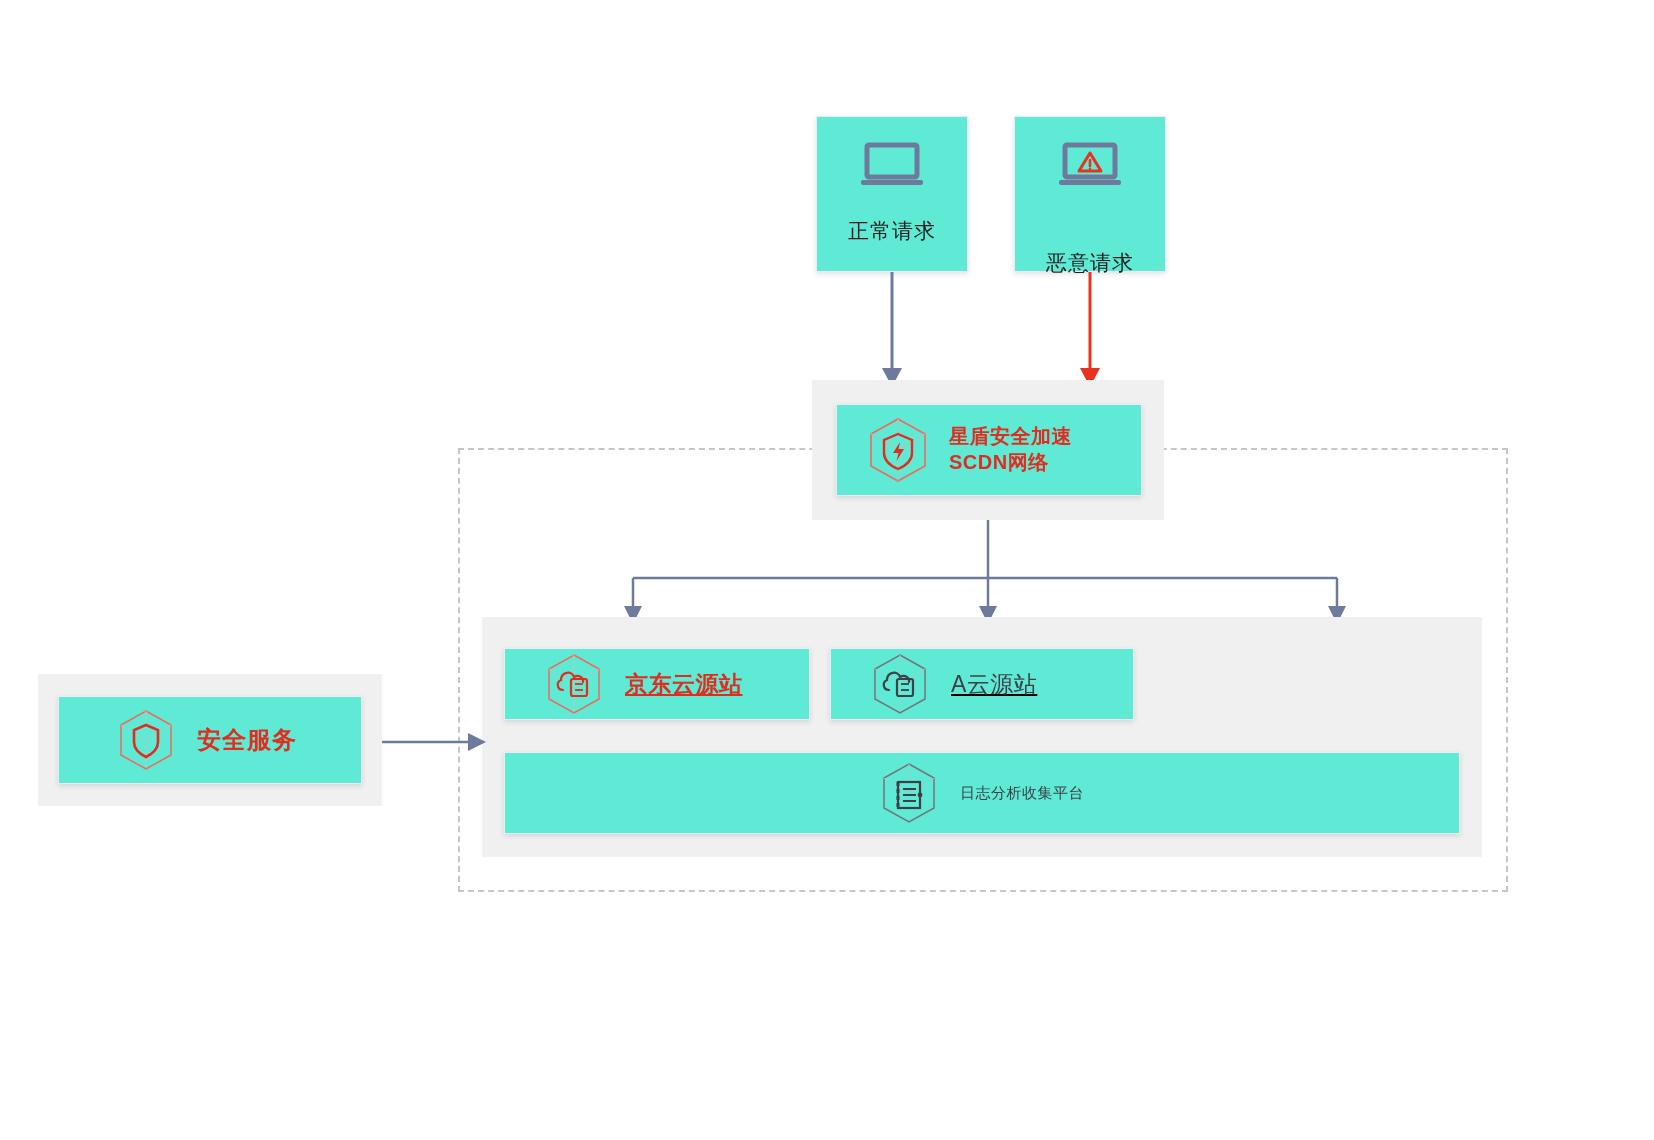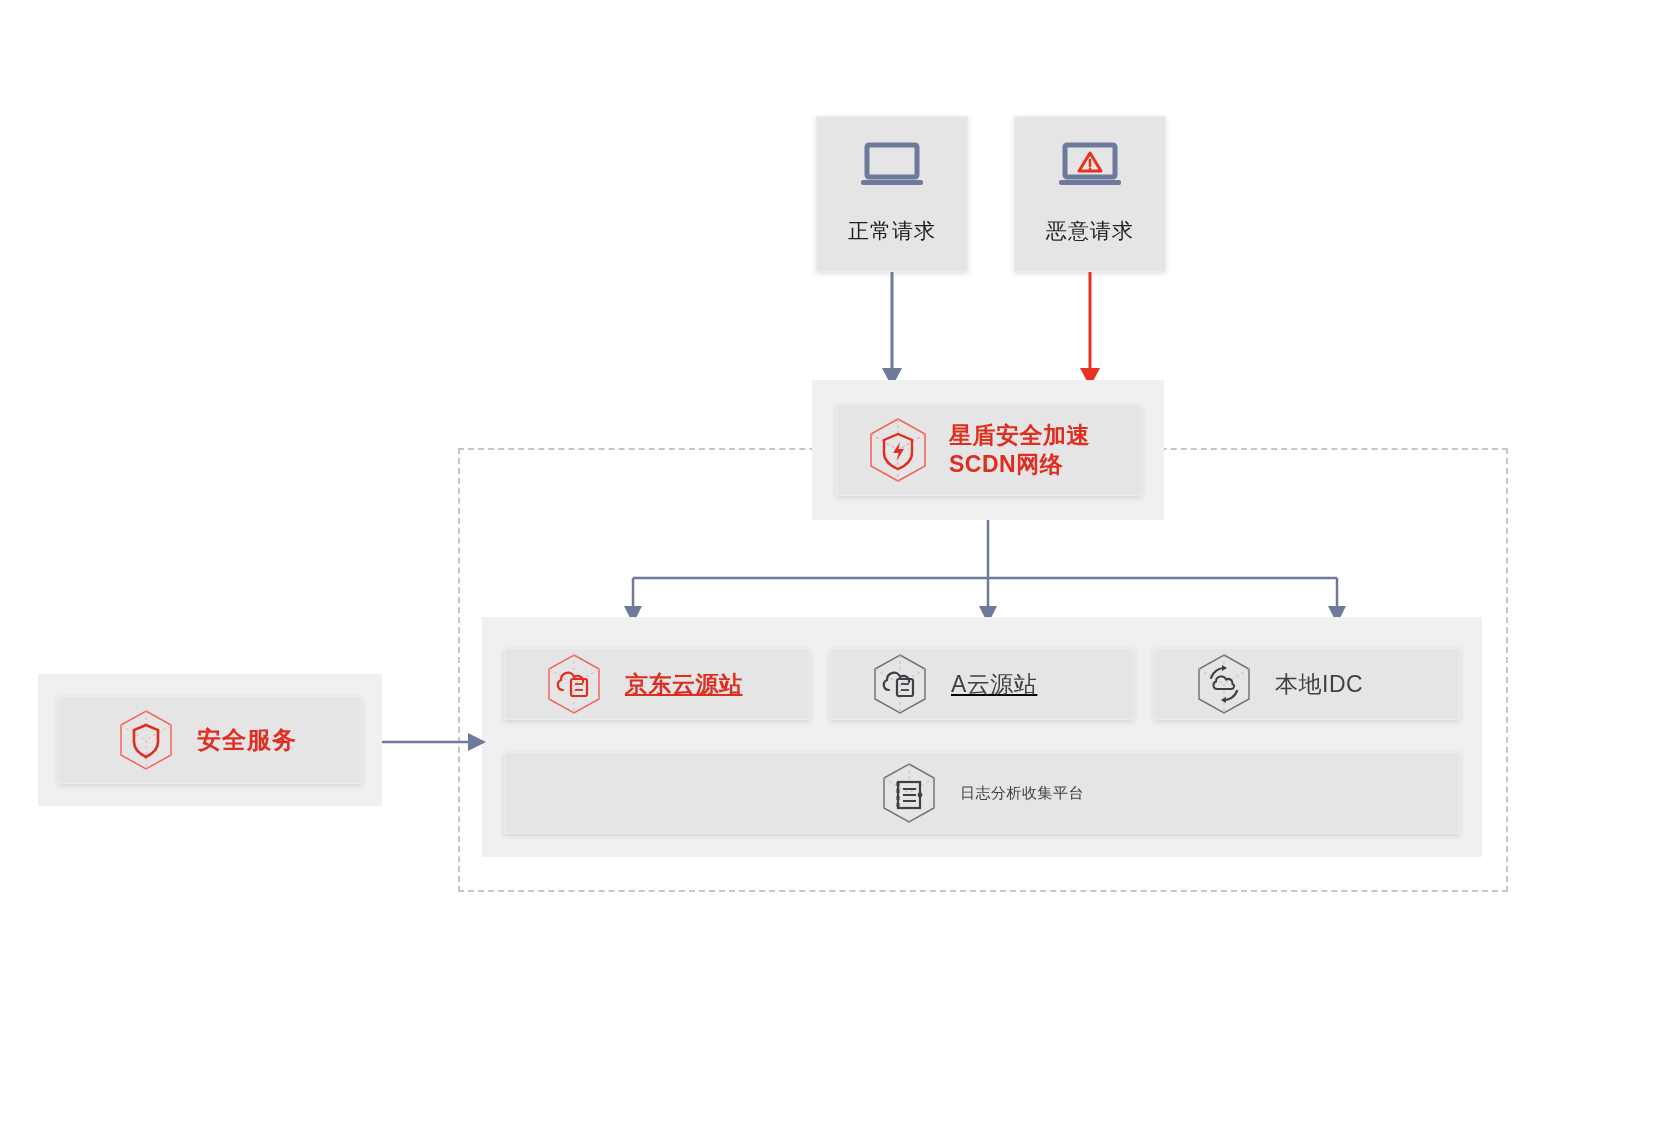--- a/index.html
+++ b/index.html
@@ -14,7 +14,7 @@
   
   .card {
     position: absolute;
-    background: #e5e5e5;
+    background: #5eead4;
     border: 1px solid #e9ecf2;
     box-shadow: 0 2px 5px rgba(60,70,110,0.16);
   }

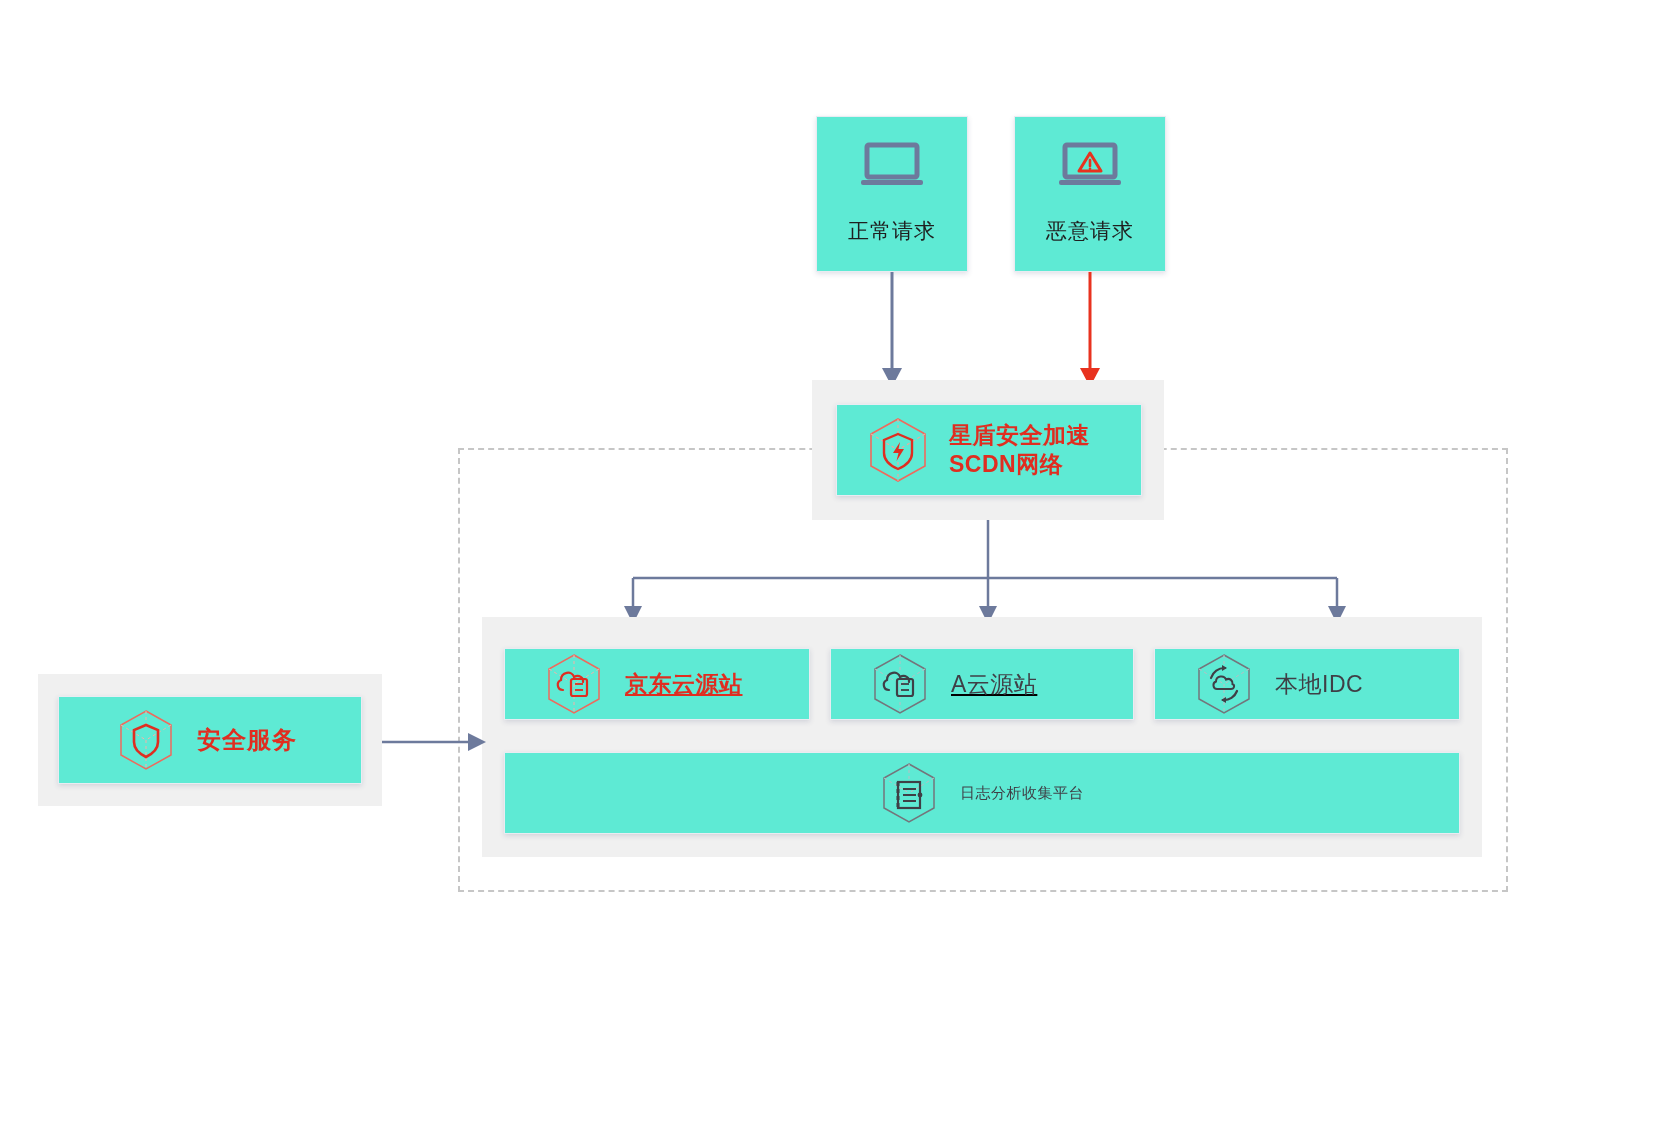--- a/index.html
+++ b/index.html
@@ -111,7 +111,7 @@
     <span class="req-label">正常请求</span>
   </div>
 
-  <div class="card req-card" style="left:1014px; top:116px;">
+  <div class="card req-card" style="left:1014px; top:116px;gap:32px;">
     <span>
       <svg class="laptop" viewBox="0 0 62 44">
         <rect x="6" y="2" width="50" height="32" rx="2" fill="none" stroke="#6d7a9c" stroke-width="5"></rect>

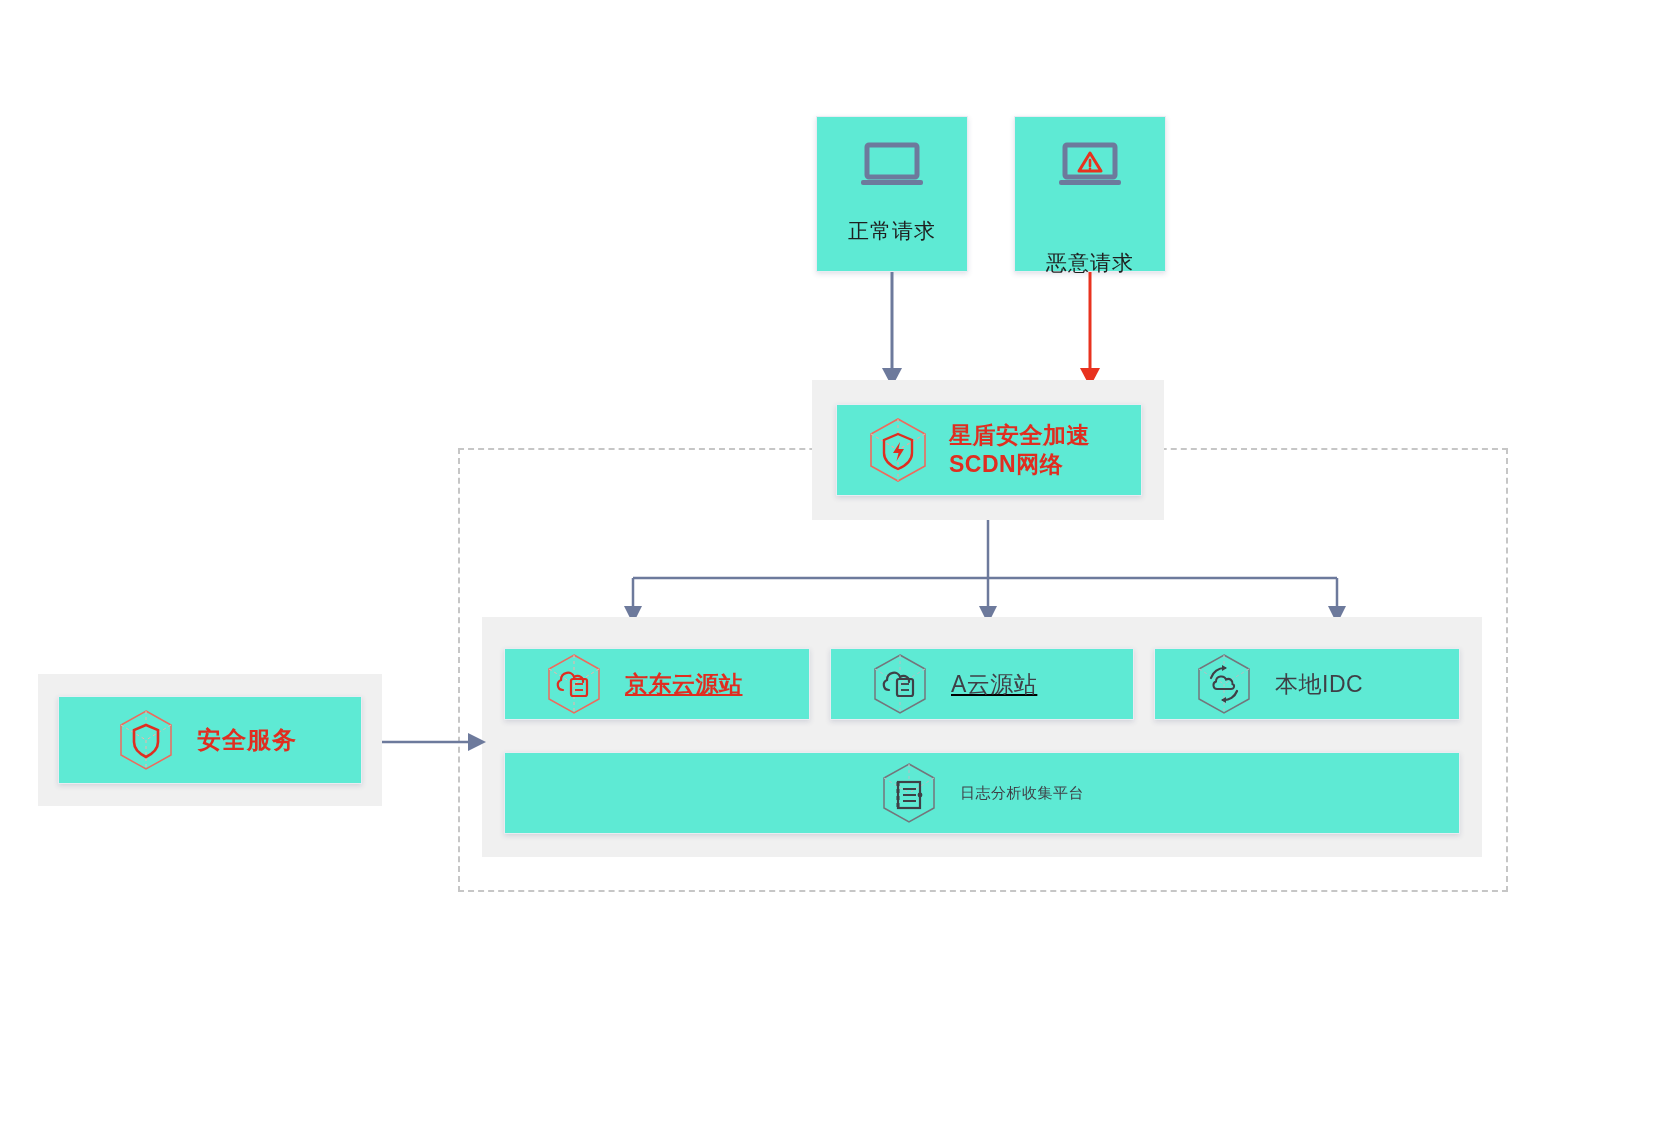--- a/index.html
+++ b/index.html
@@ -44,7 +44,7 @@
   }
   .scdn-text {
     margin-left: 20px; color: #e02d20;
-    font-size: 23px; line-height: 1.28; font-weight: 700;
+    font-size: 20px; line-height: 1.28; font-weight: 700;
     letter-spacing: .5px; white-space: pre-line;
   }
 

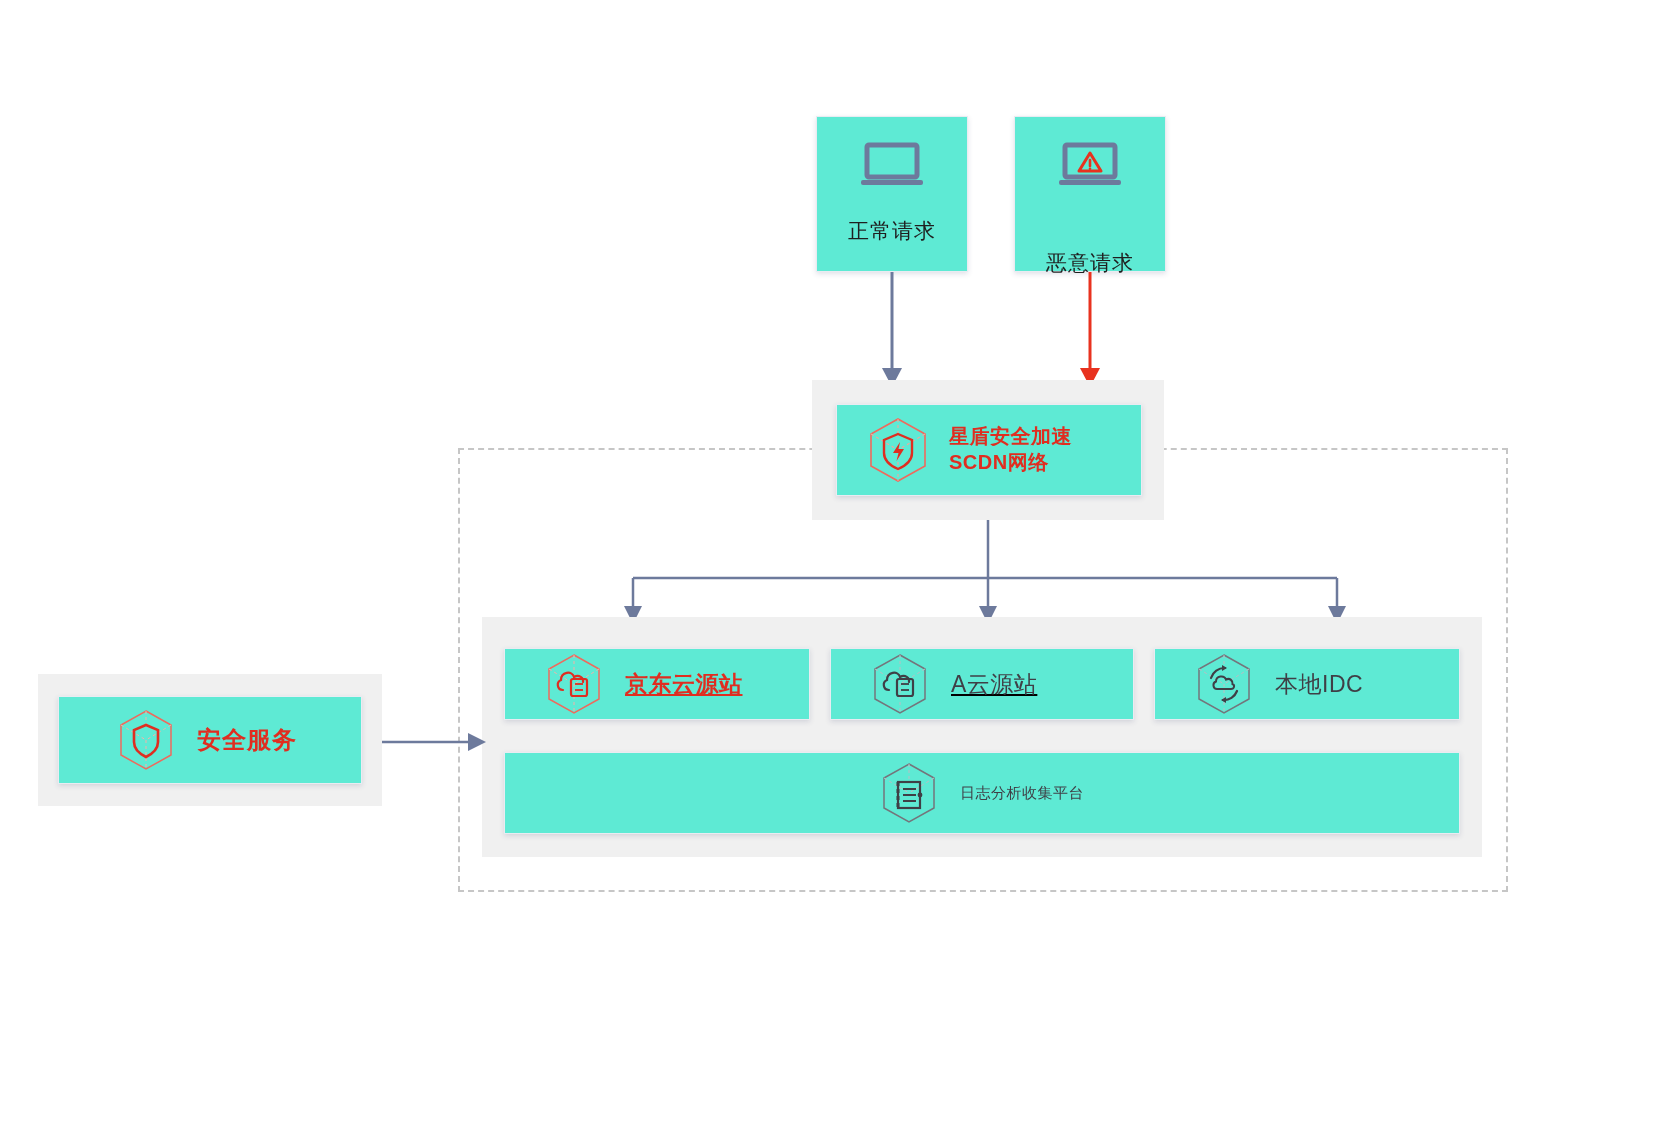--- a/index.html
+++ b/index.html
@@ -199,20 +199,6 @@
     <span class="origin-text grey">A云源站</span>
   </div>
 
-  <div class="card origin-card c3">
-    <span>
-      <svg width="58" height="62" viewBox="0 0 58 62">
-        <path d="M29 2 L54 16 L54 46 L29 60 L4 46 L4 16 Z" fill="none" stroke="#74757b" stroke-width="1.5"></path>
-        <path d="M29 2 L29 17 M4 16 L29 31 M54 16 L29 31 M29 31 L29 60" fill="none" stroke="#bcbdc2" stroke-width="1" stroke-dasharray="3 3"></path>
-        <path d="M22 36 C18 36 17 30 21 28.5 C21 23 29 21.5 31 26.5 C35 24.5 38 28 37.5 31 C40 32 39.5 36 36 36 Z" fill="none" stroke="#3f3f46" stroke-width="2"></path>
-        <path d="M16 25 A14 14 0 0 1 30 15" fill="none" stroke="#3f3f46" stroke-width="2.2" stroke-linecap="round"></path>
-        <path d="M42 38 A14 14 0 0 1 28 47" fill="none" stroke="#3f3f46" stroke-width="2.2" stroke-linecap="round"></path>
-        <path d="M27 12 L32 15 L27 18 Z" fill="#3f3f46"></path>
-        <path d="M31 50 L26 47 L31 44 Z" fill="#3f3f46"></path>
-      </svg>
-    </span>
-    <span class="origin-text grey">本地IDC</span>
-  </div>
 
   <div class="card log-card">
     <span>

